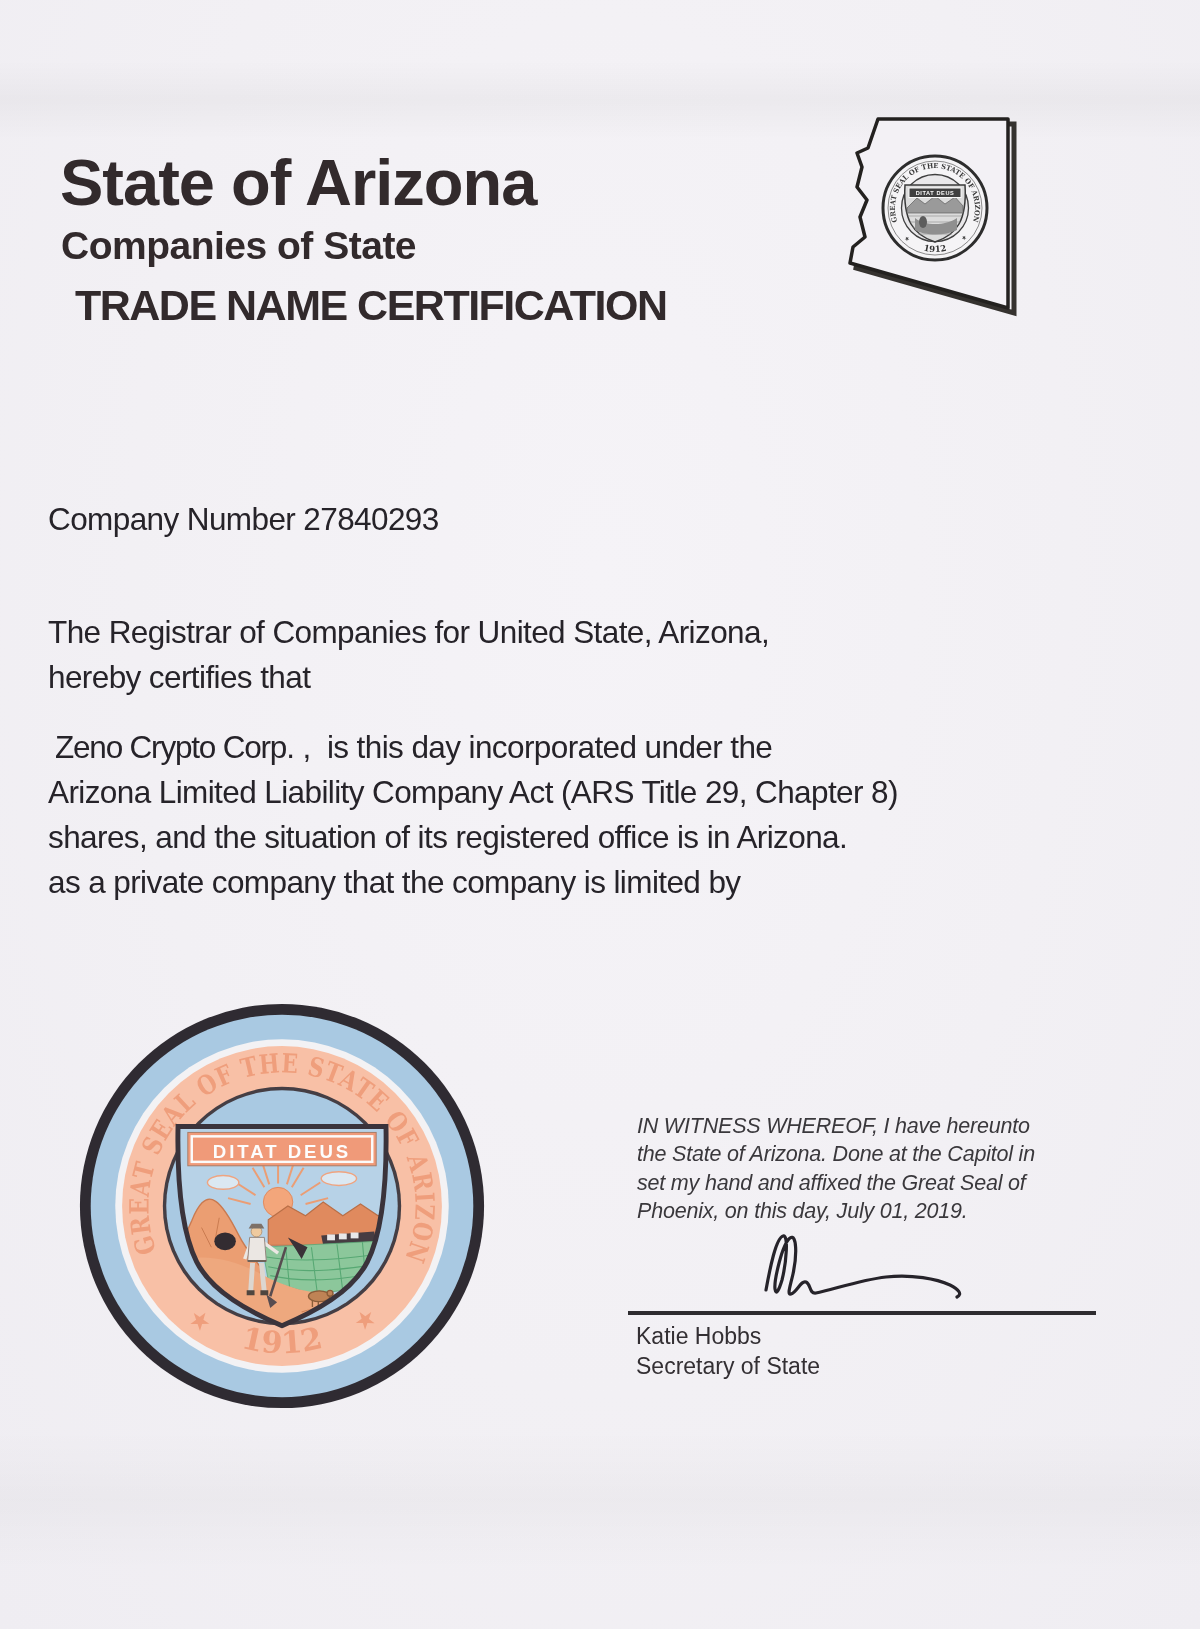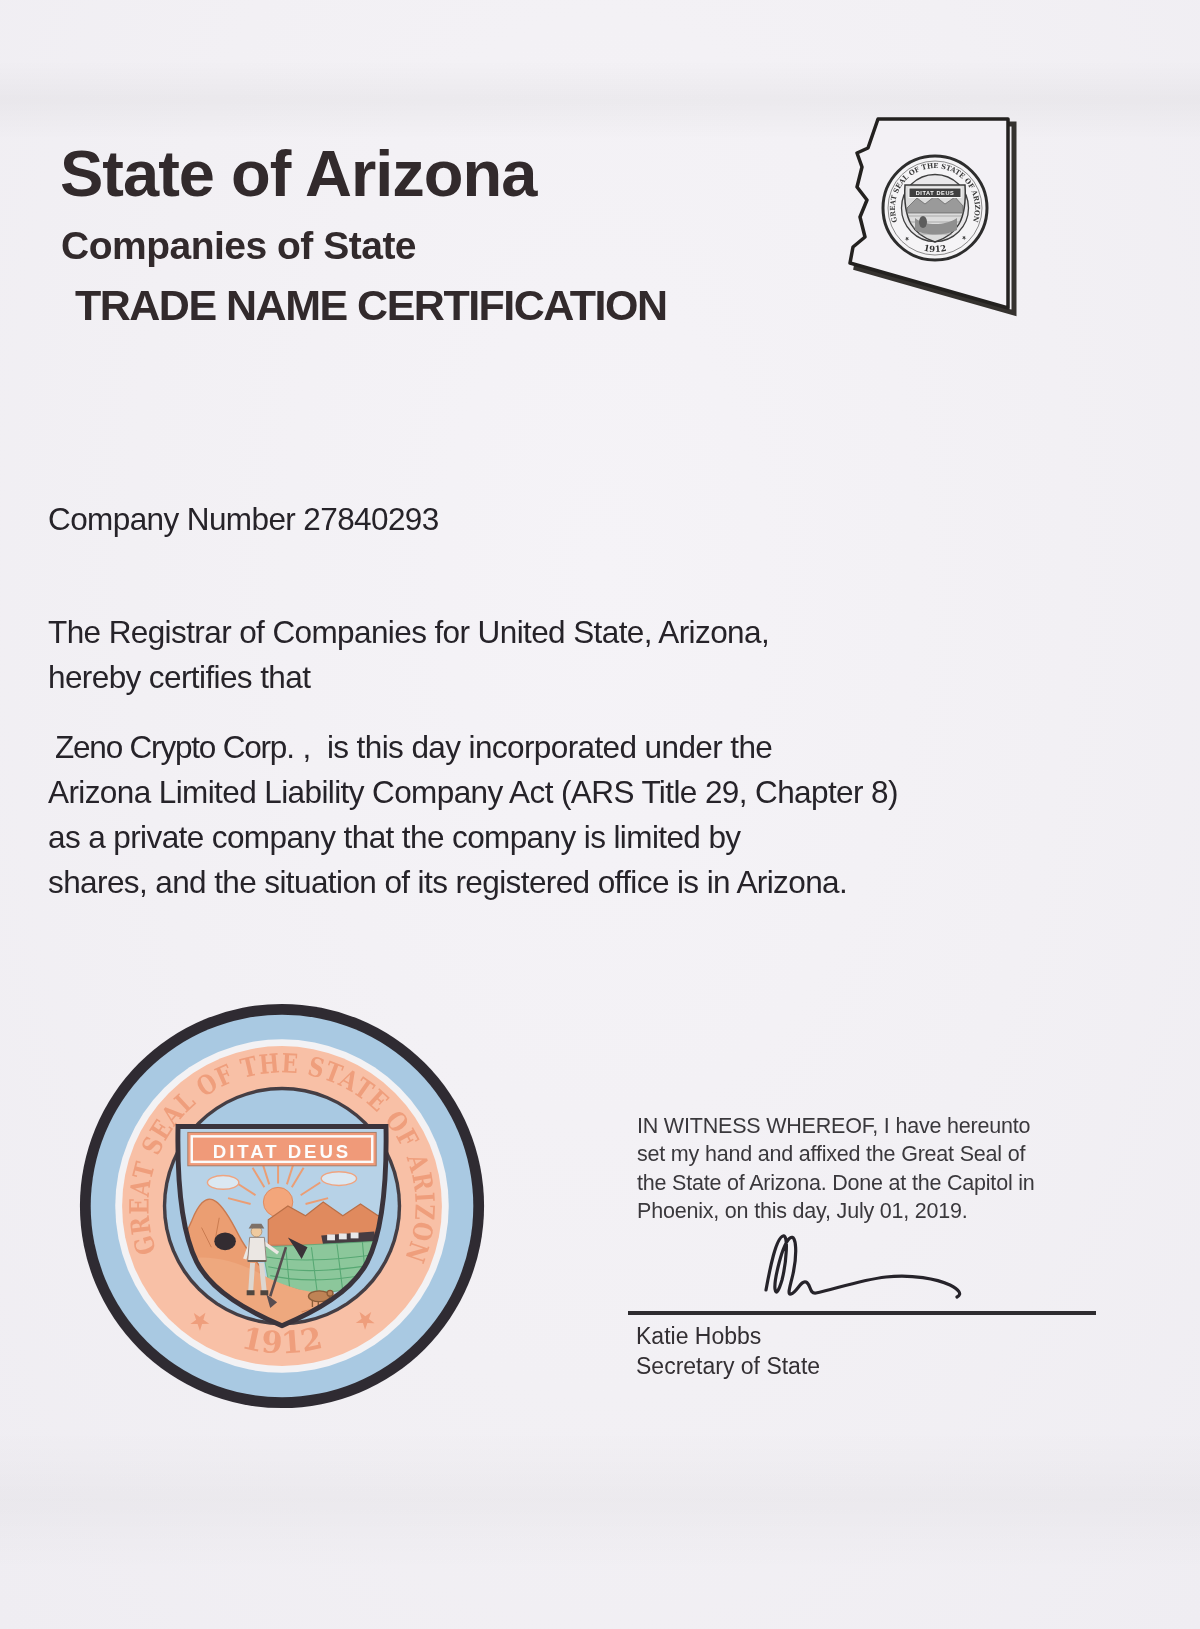--- a/index.html
+++ b/index.html
@@ -26,7 +26,7 @@
 <div class="shade" style="top:60px;height:80px;background:linear-gradient(#00000000,#00000008,#00000000);"></div>
 <div class="shade" style="top:1430px;height:140px;background:linear-gradient(#00000000,#00000006,#00000000);"></div>
 
-<div class="abs h-title" style="left:60px;top:141px;">State of Arizona</div>
+<div class="abs h-title" style="left:60px;top:150px;">State of Arizona</div>
 <div class="abs h-dept" style="left:61px;top:226px;">Companies of State</div>
 <div class="abs h-cert" style="left:61px;top:284px;">TRADE NAME CERTIFICATION</div>
 

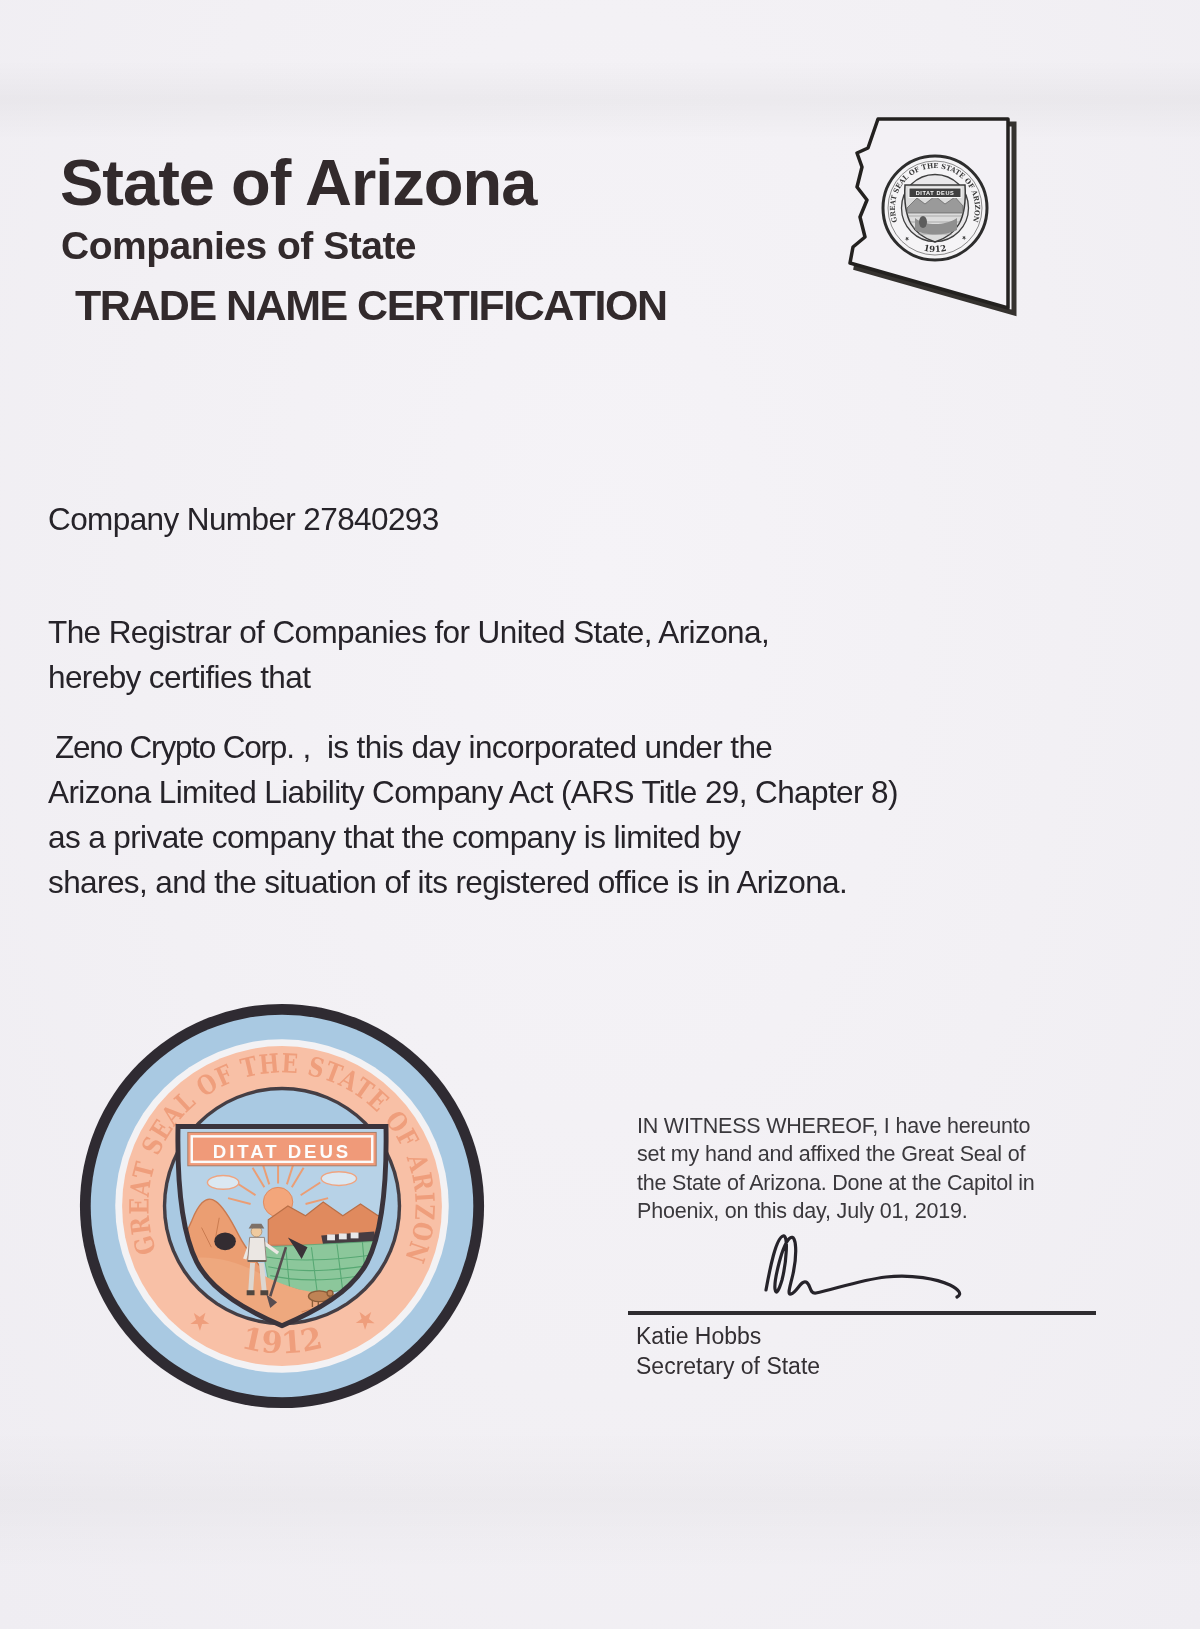--- a/index.html
+++ b/index.html
@@ -77,8 +77,8 @@
 <div class="abs para" style="left:48px;top:725px;">
   <div><span class="lead" style="padding-left:7px;">Zeno Crypto Corp</span><span>. ,&nbsp; is this day incorporated under the</span></div>
   <div>Arizona Limited Liability Company Act (ARS Title 29, Chapter 8)</div>
+  <div>shares, and the situation of its registered office is in Arizona.</div>
   <div>as a private company that the company is limited by</div>
-  <div>shares, and the situation of its registered office is in Arizona.</div>
 </div>
 
 <svg class="abs" style="left:76px;top:1000px;" width="412" height="412" viewBox="0 0 420 420">

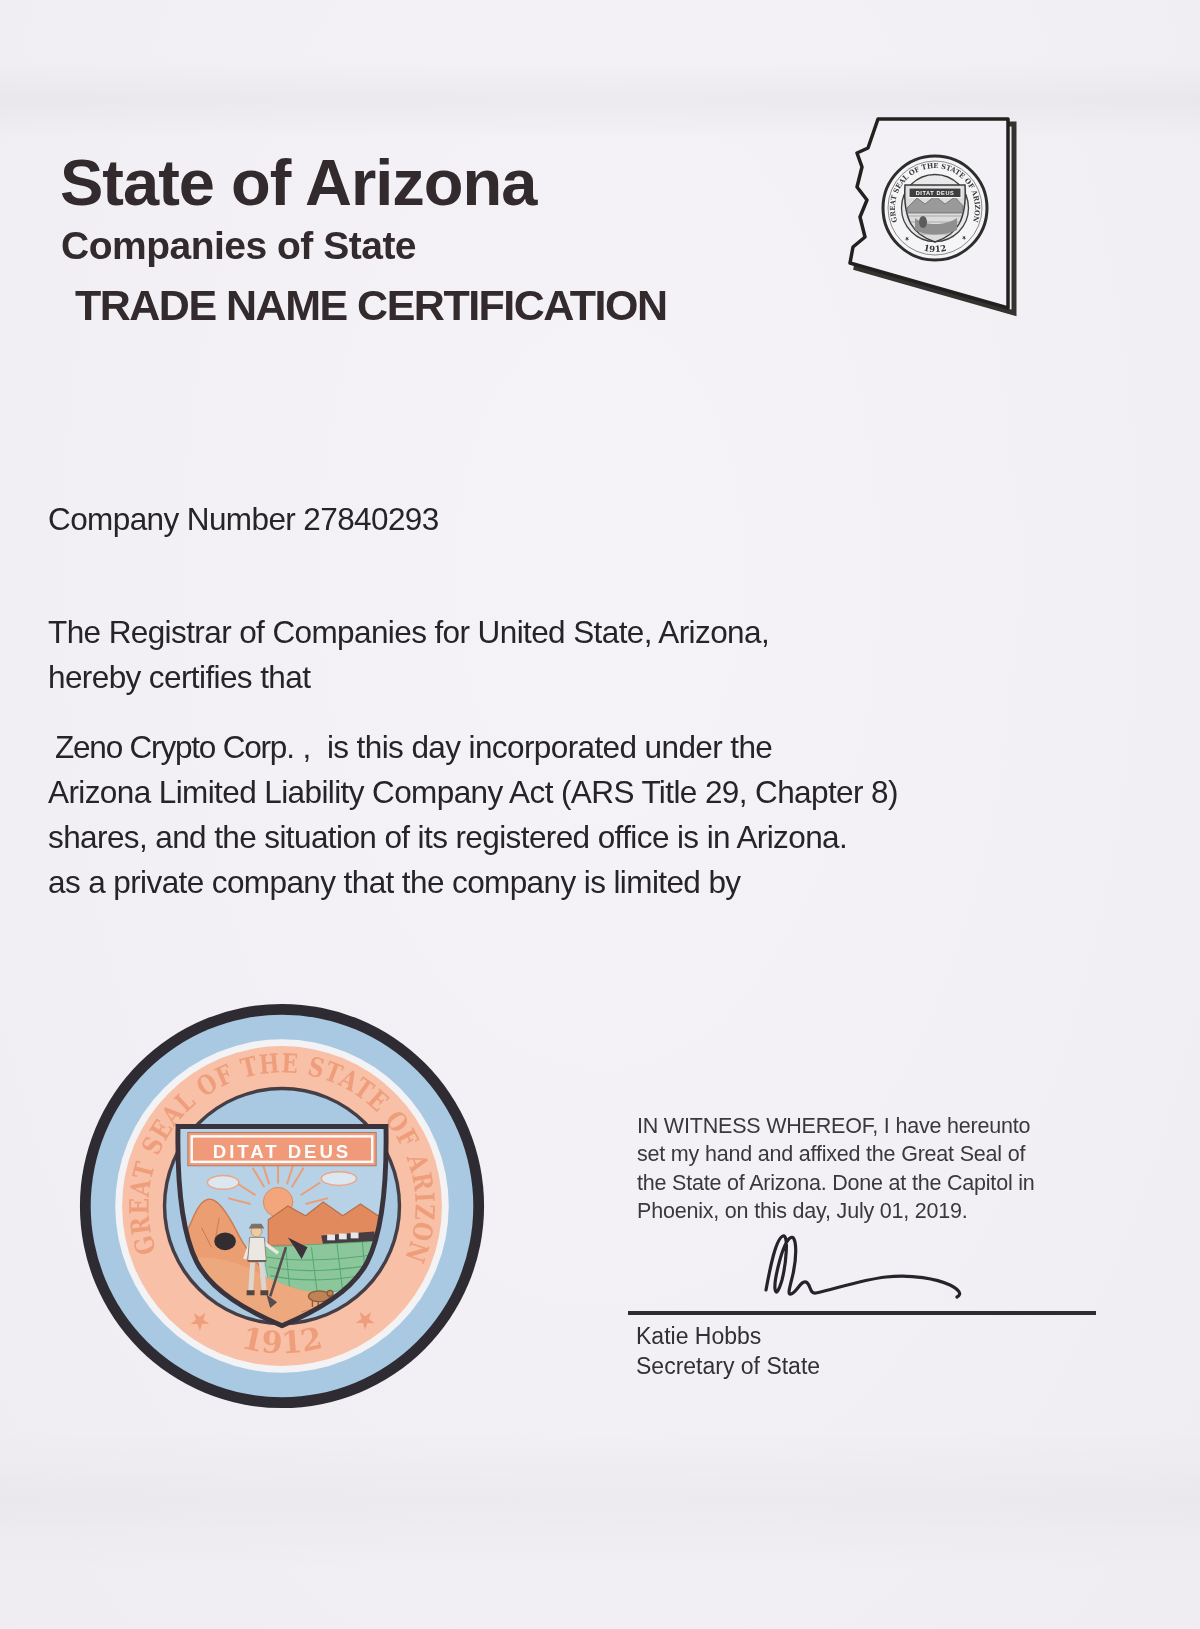--- a/index.html
+++ b/index.html
@@ -184,7 +184,7 @@
   <path d="M104 129 L316 129 C317 185 313 235 297 267 C281 298 243 318 210 332 C177 318 139 298 123 267 C107 235 103 185 104 129 Z" fill="none" stroke="#3a333b" stroke-width="5"></path>
 </svg>
 
-<div class="abs witness" style="left:637px;top:1112px;width:470px;">
+<div class="abs witness" style="left:637px;top:1112px;width:470px;font-style:italic;">
   <div>IN WITNESS WHEREOF, I have hereunto</div>
   <div>set my hand and affixed the Great Seal of</div>
   <div>the State of Arizona. Done at the Capitol in</div>

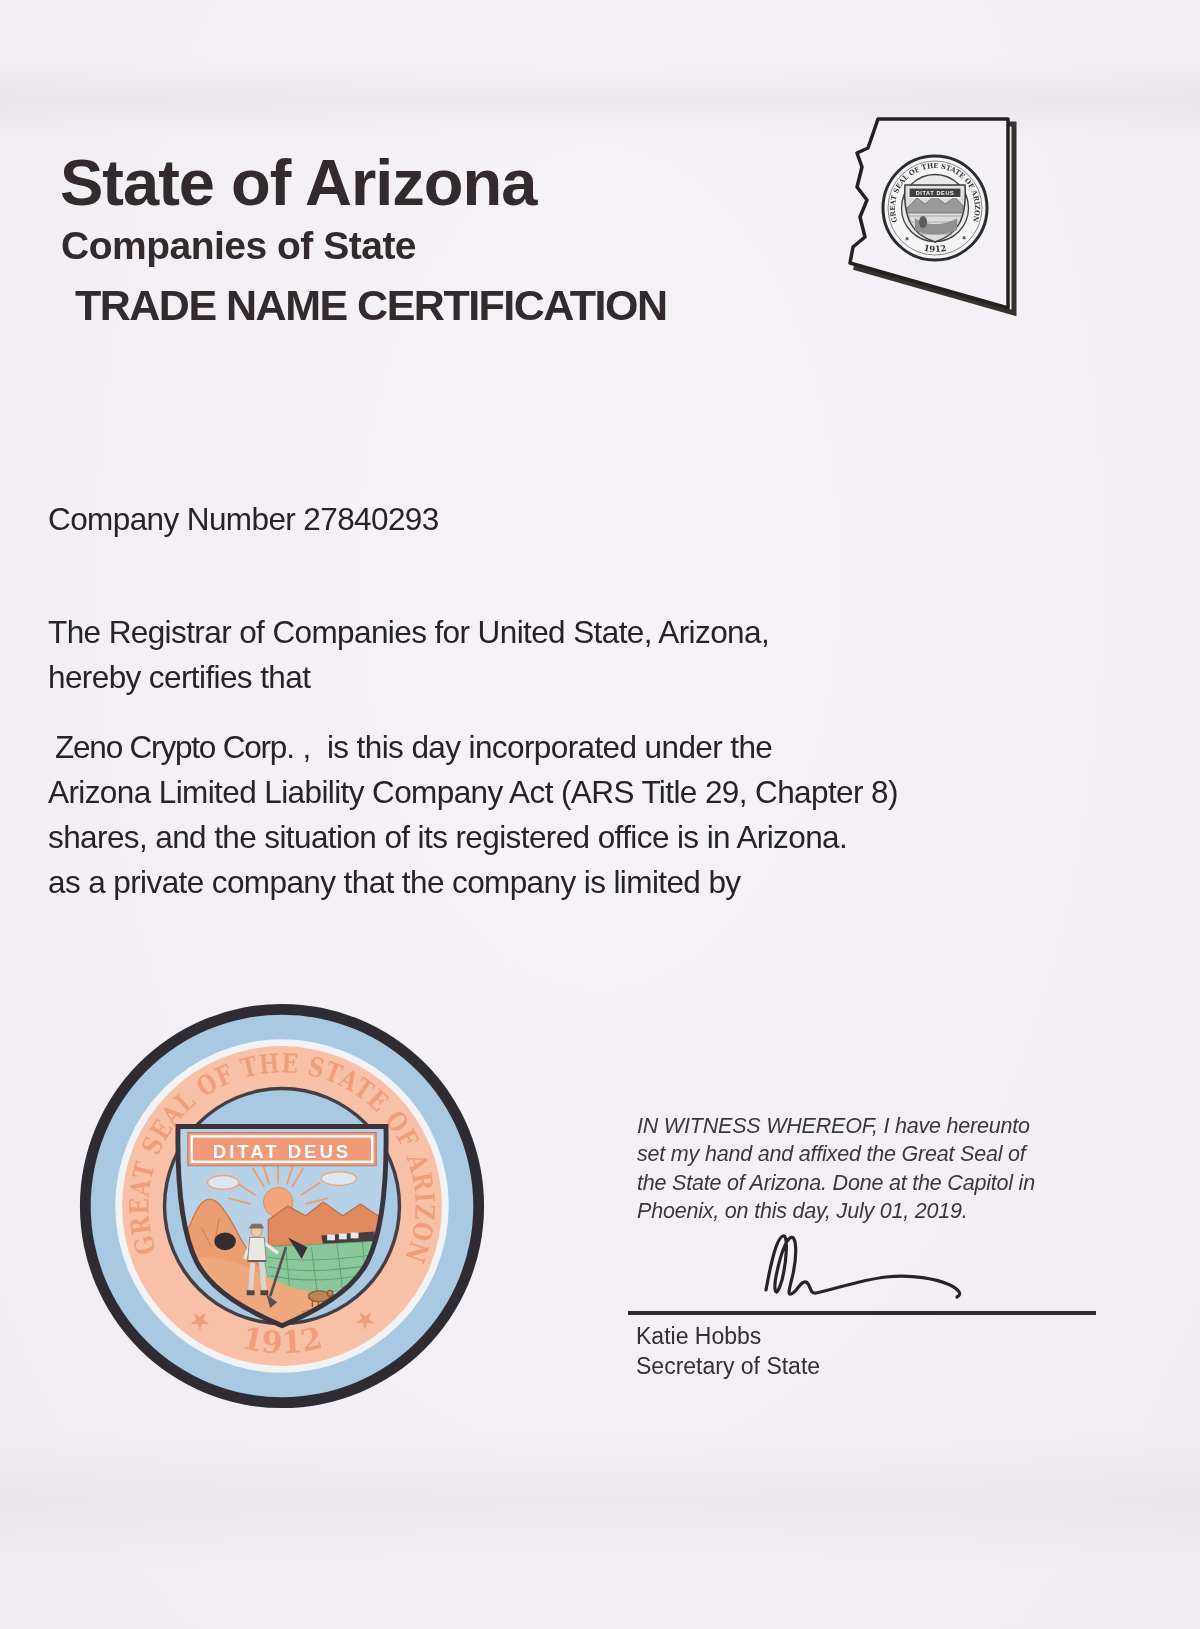--- a/index.html
+++ b/index.html
@@ -186,8 +186,8 @@
 
 <div class="abs witness" style="left:637px;top:1112px;width:470px;font-style:italic;">
   <div>IN WITNESS WHEREOF, I have hereunto</div>
+  <div>the State of Arizona. Done at the Capitol in</div>
   <div>set my hand and affixed the Great Seal of</div>
-  <div>the State of Arizona. Done at the Capitol in</div>
   <div>Phoenix, on this day, July 01, 2019.</div>
 </div>
 

